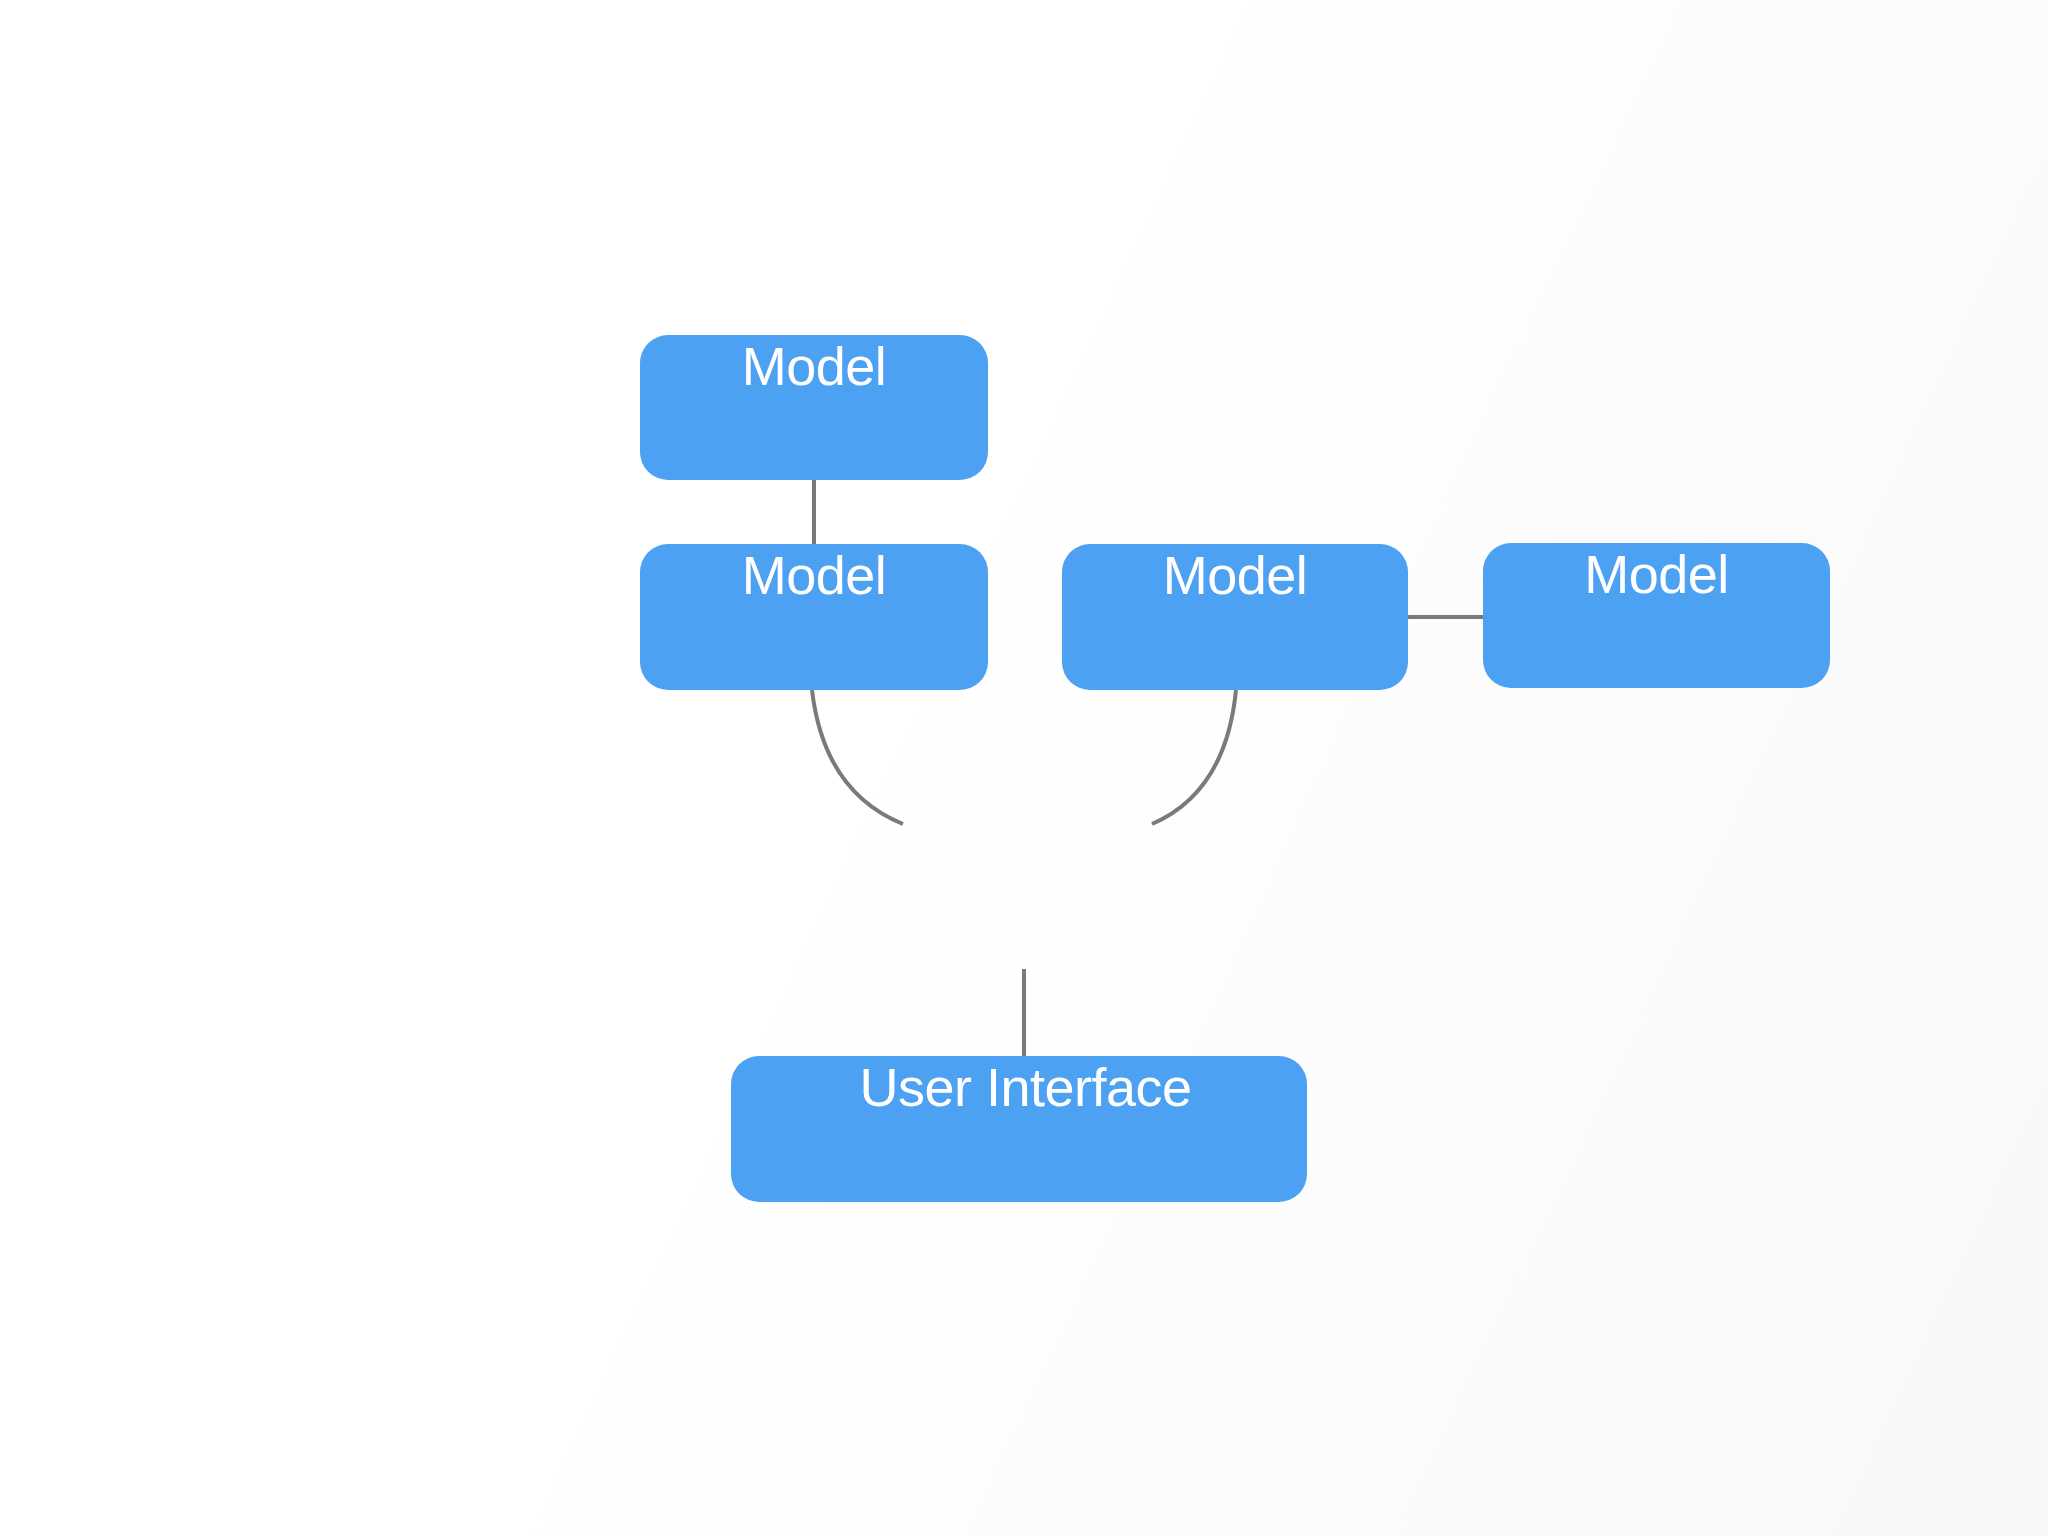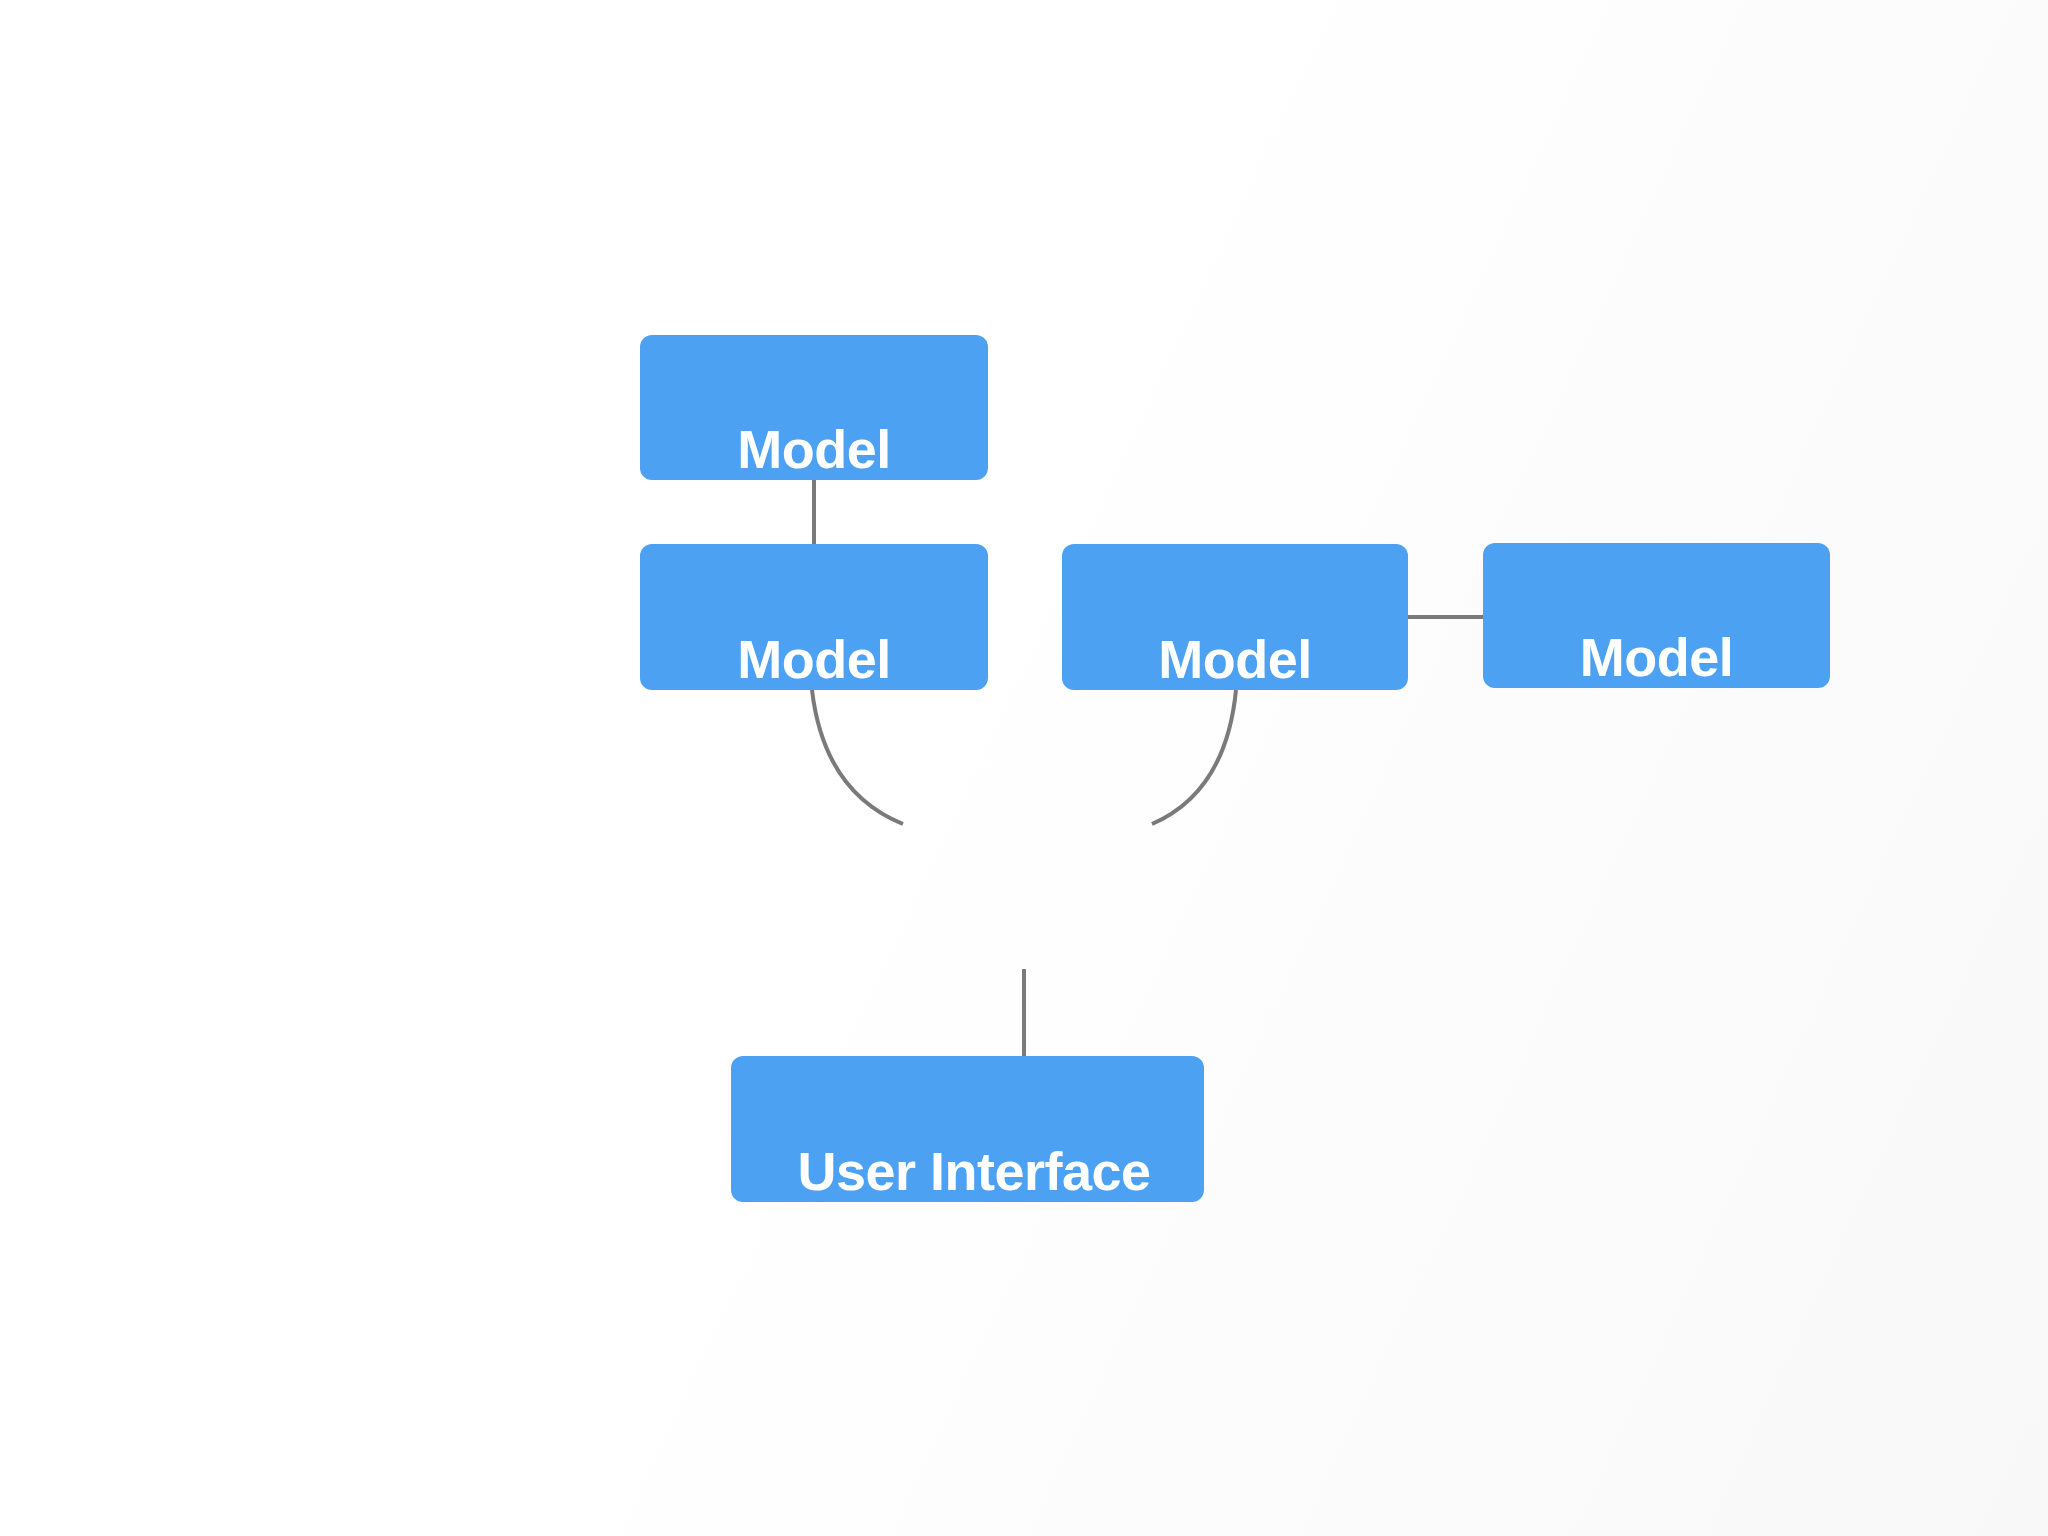--- a/index.html
+++ b/index.html
@@ -35,11 +35,11 @@
     position: absolute;
     background: var(--node_fill, #4da1f2);
     color: var(--node_text, #ffffff);
-    border-radius: 12px;
+    border-radius: 28px;
     display: flex;
-    align-items: flex-end;
+    align-items: flex-start;
     justify-content: center;
-    font-weight: bold;
+    font-weight: normal;
     font-size: 54px;
     letter-spacing: -0.5px;
     cursor: default;

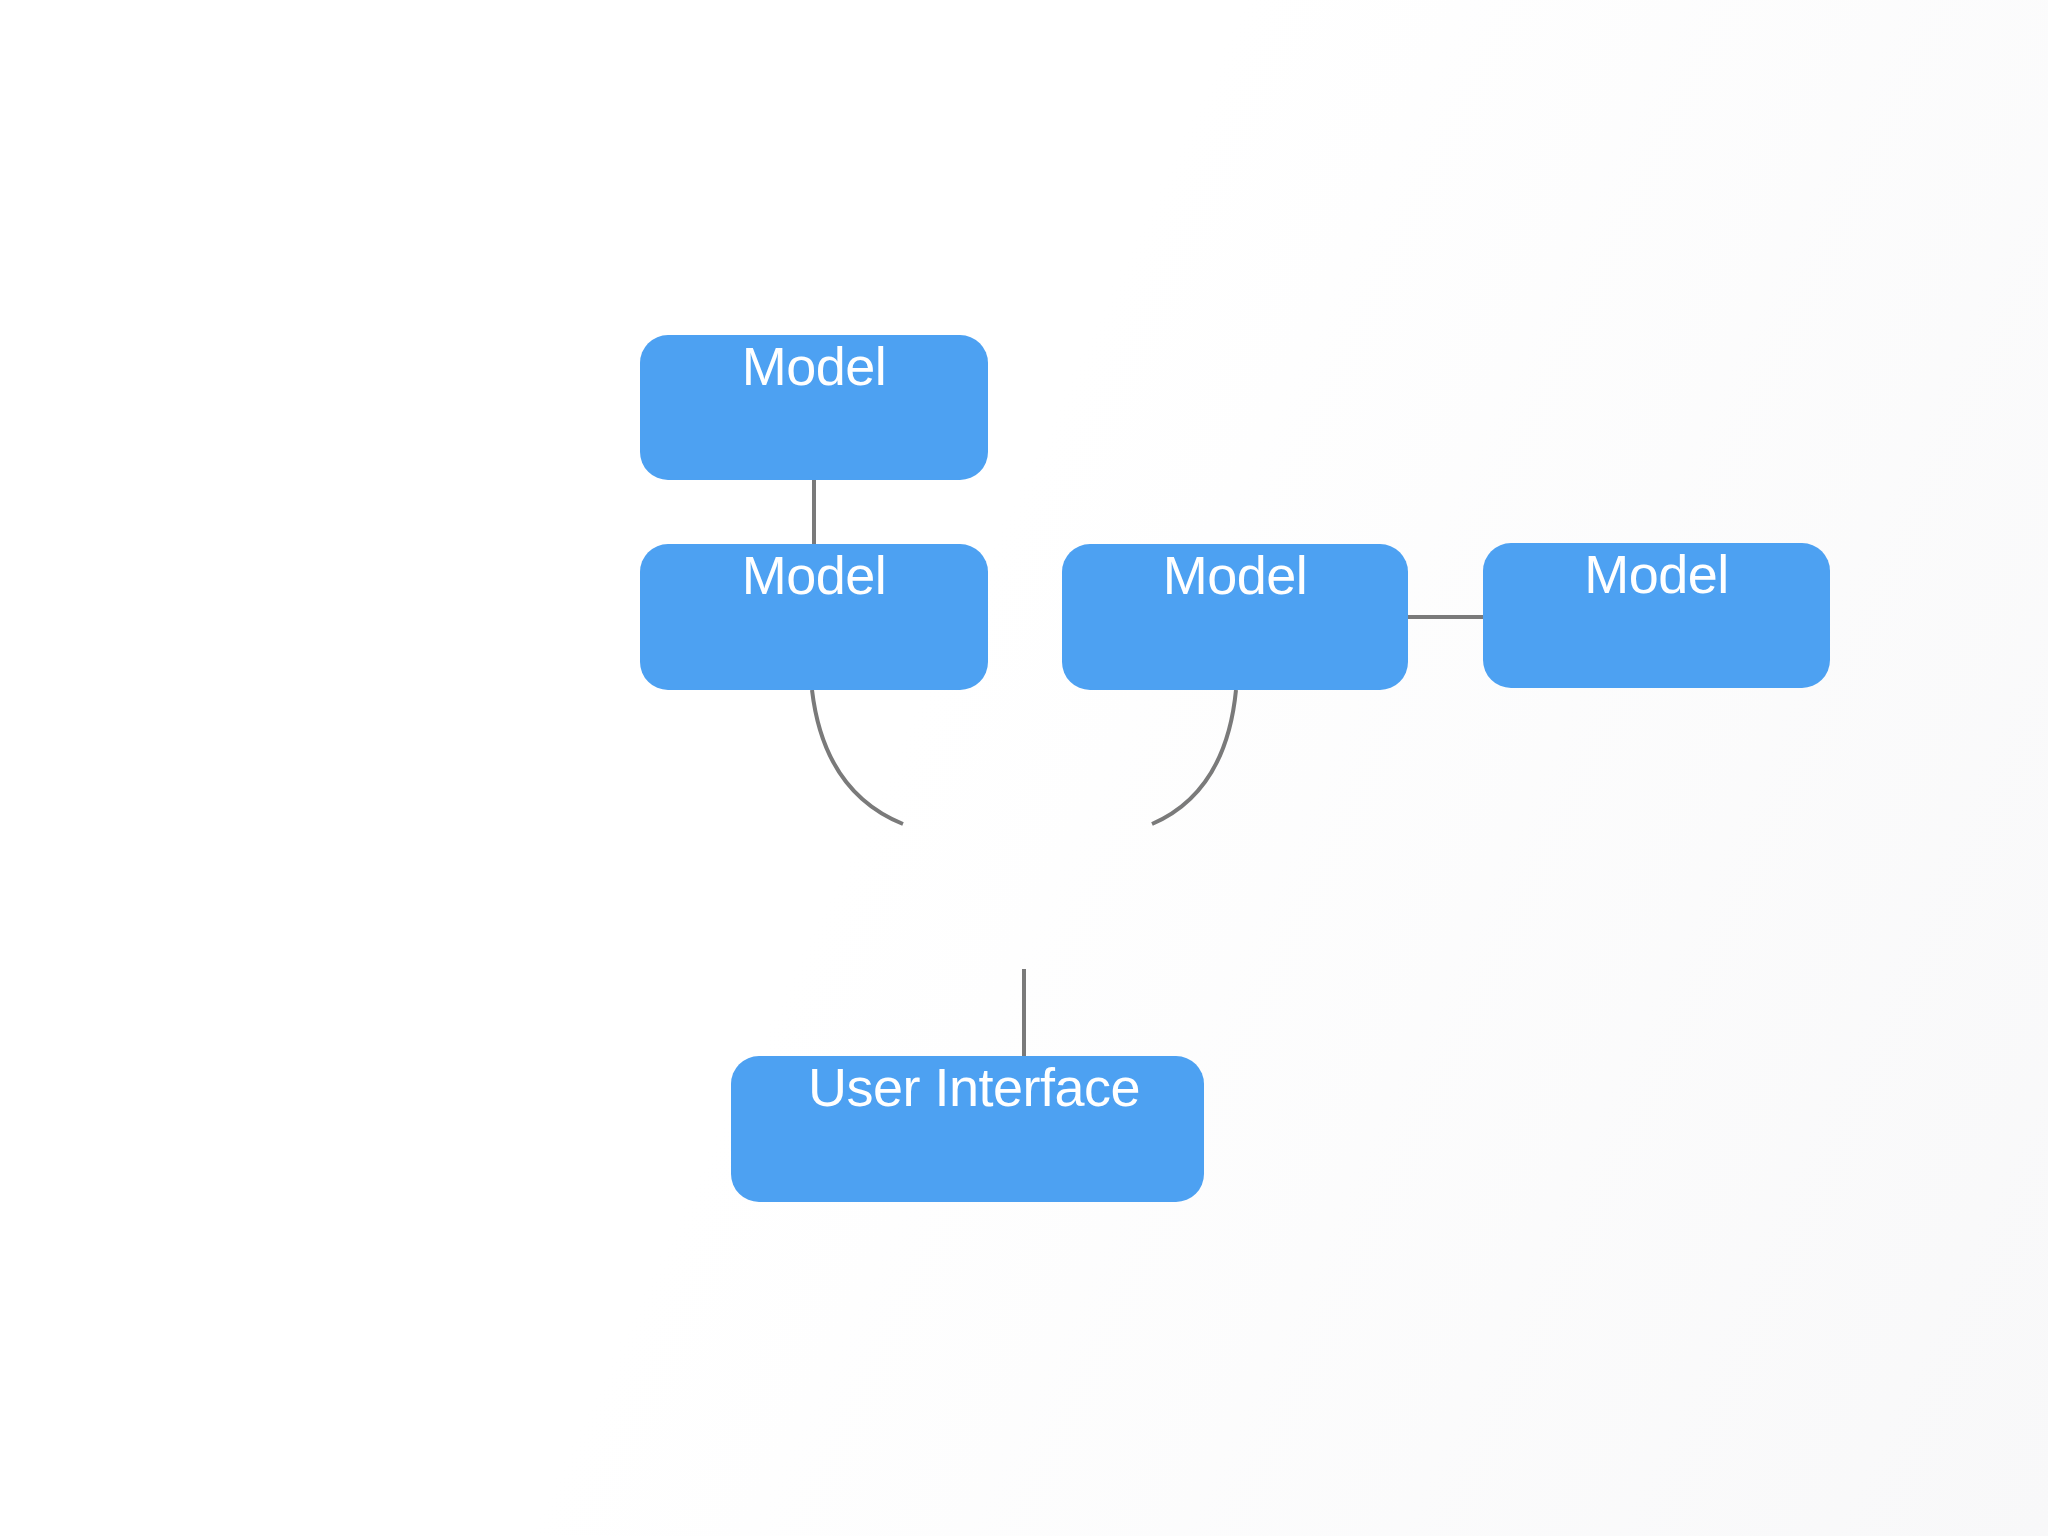--- a/index.html
+++ b/index.html
@@ -50,7 +50,7 @@
   #node-model-mid      { left: 1062px; top: 544px;  width: 346px; height: 146px; }
   #node-model-right    { left: 1483px; top: 543px;  width: 347px; height: 145px; }
   #node-controller     { left: 731px;  top: 823px;  width: 586px; height: 146px; }
-  #node-user-interface { left: 731px;  top: 1056px; width: 473px; height: 146px; padding-left: 13px; }
+  #node-user-interface { left: 731px;  top: 1056px; width: 576px; height: 146px; padding-left: 13px; }
 </style>
 </head>
 <body>

